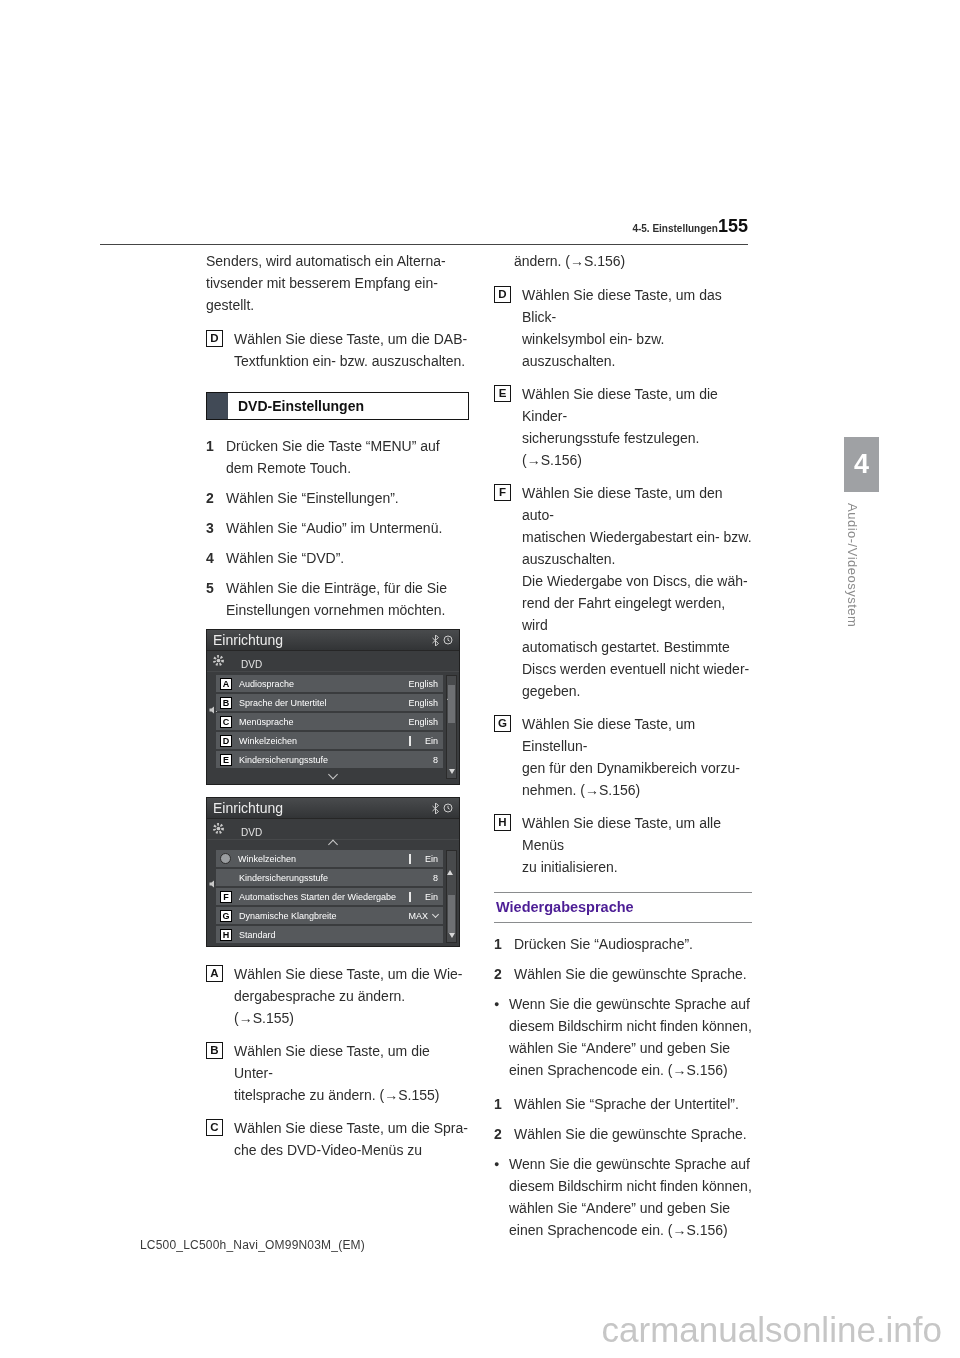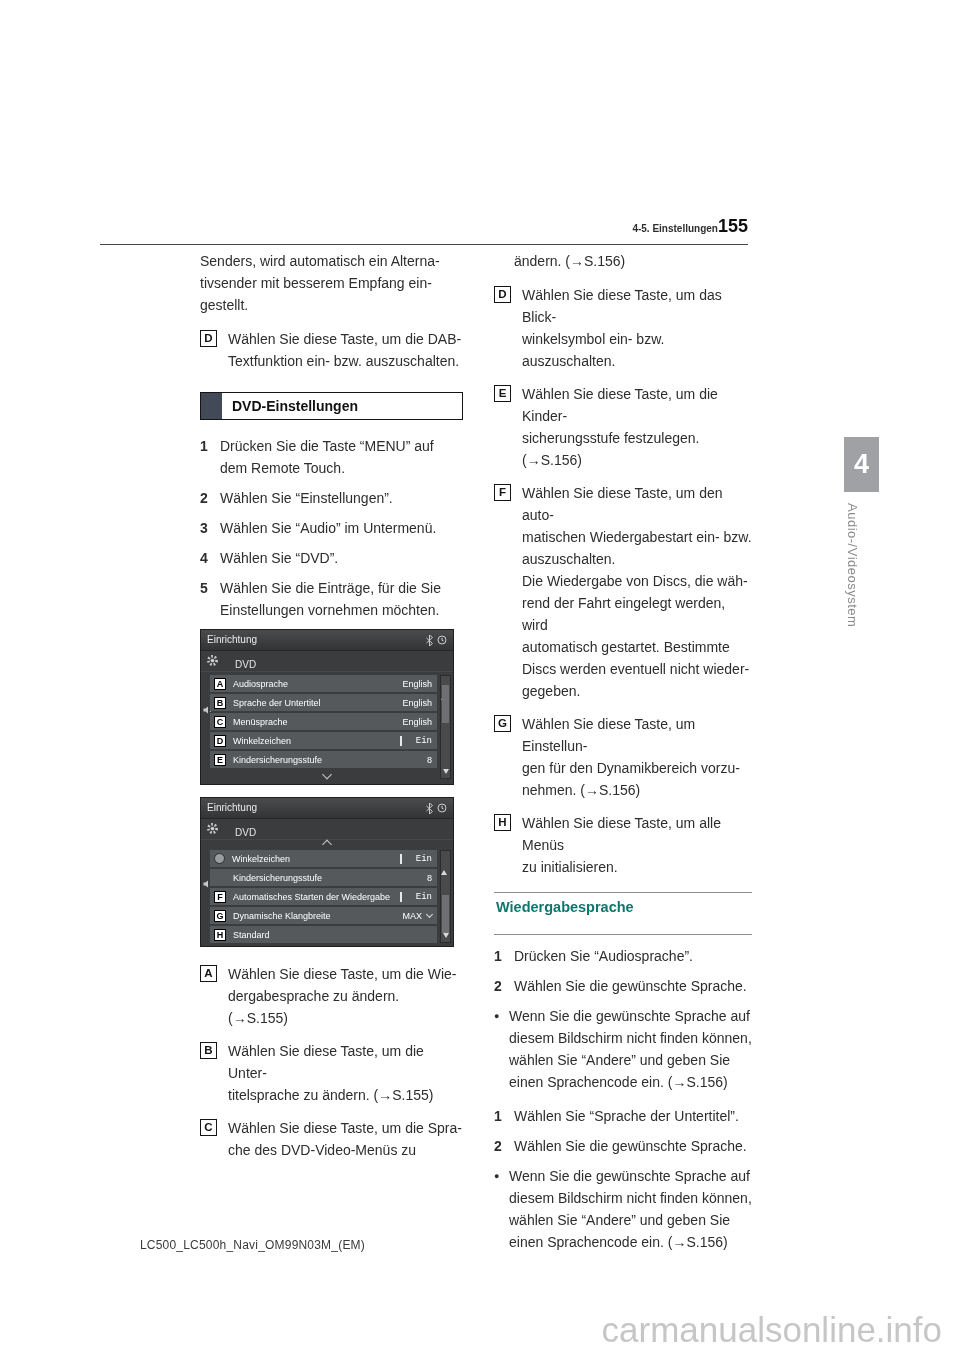--- a/index.html
+++ b/index.html
@@ -34,7 +34,7 @@
   .watermark   { position:absolute; right:18px; top:1310px; font-size:35px; color:#c6c6c6; }
 
   
-  .colL { position:absolute; left:200px; top:250px; width:263px; font-size:14px; line-height:22px; }
+  .colL { position:absolute; left:206px; top:250px; width:263px; font-size:14px; line-height:22px; }
   .colR { position:absolute; left:494px; top:250px; width:258px; font-size:14px; line-height:22px; }
 
   .para { margin-bottom:12px; }

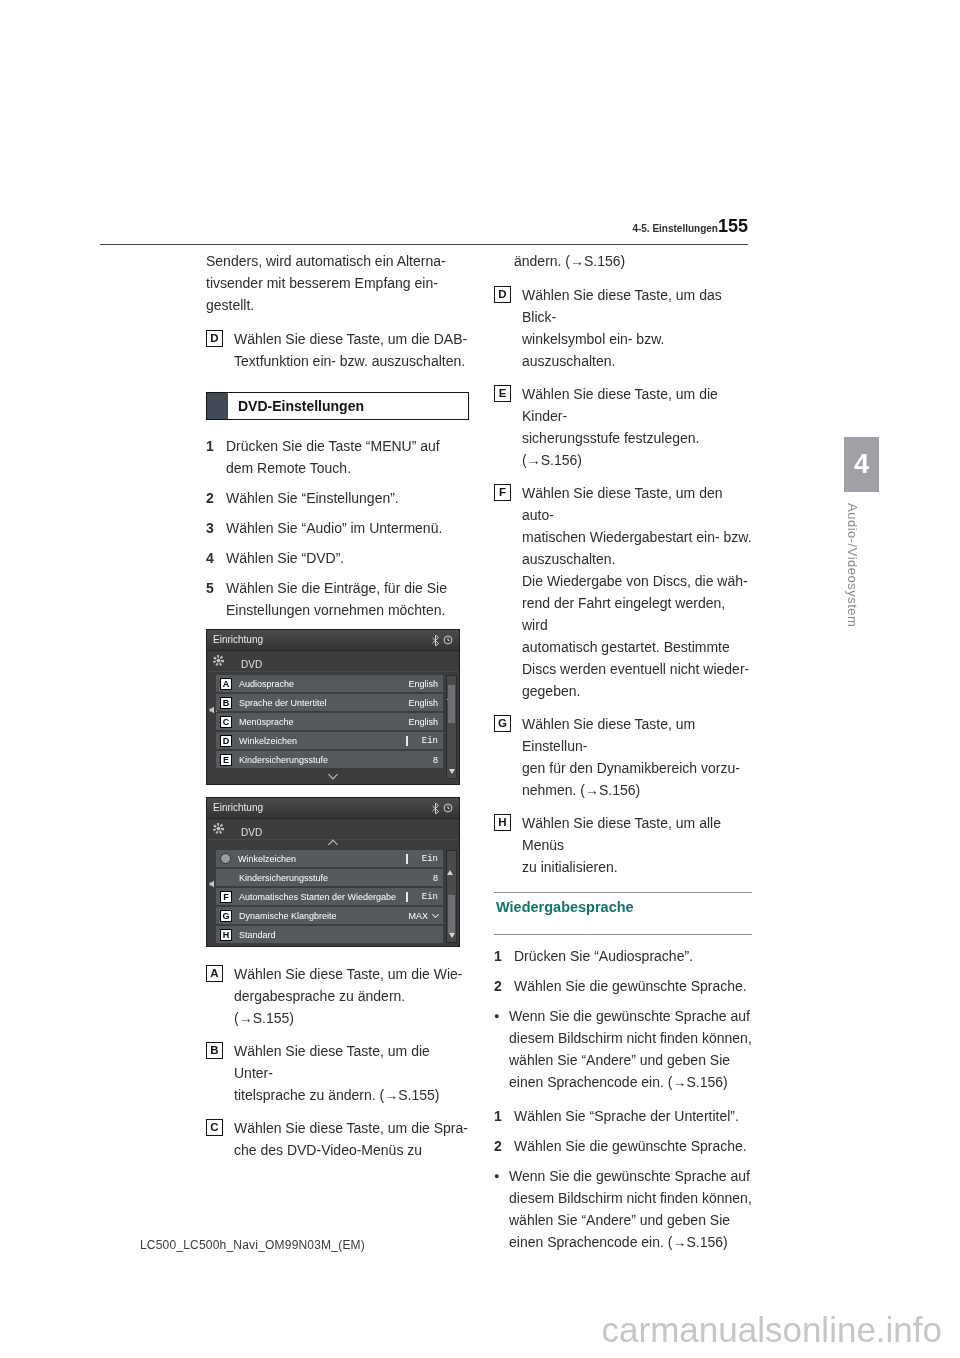--- a/index.html
+++ b/index.html
@@ -74,7 +74,7 @@
   .scr-tb {
     height:21px; display:flex; align-items:center; padding:0 6px;
     background:linear-gradient(#494b4d,#323436); border-bottom:1px solid #262626;
-    color:#ececec; font-size:10px;
+    color:#ececec; font-size:14px;
   }
   .scr-tb .ticons { margin-left:auto; display:flex; align-items:center; gap:4px; }
   .scr-sub { position:relative; height:21px; border-bottom:1px solid #46484a; }

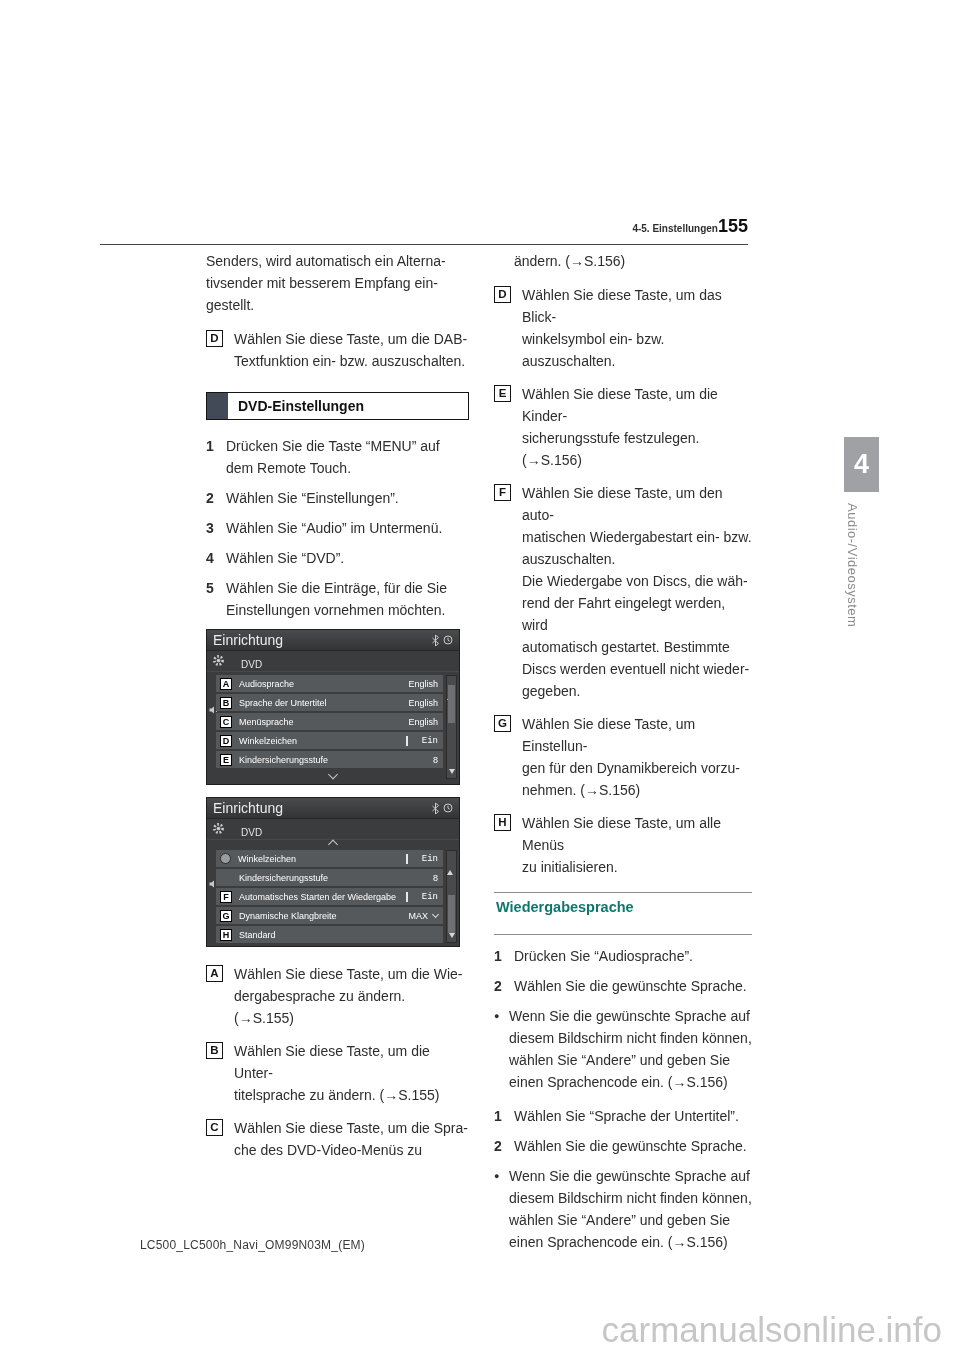--- a/index.html
+++ b/index.html
@@ -94,7 +94,7 @@
   }
   .srow .lbl { white-space:nowrap; overflow:hidden; }
   .srow .val { margin-left:auto; white-space:nowrap; }
-  .srow .val.after { margin-left:14px;font-family:Liberation Mono, monospace; }
+  .srow .val.after { margin-left:14px; }
   .sletter {
     flex:none; width:12px; height:12px; background:#ffffff; border:1px solid #000;
     color:#000; font-size:9px; font-weight:bold; line-height:10px; text-align:center;

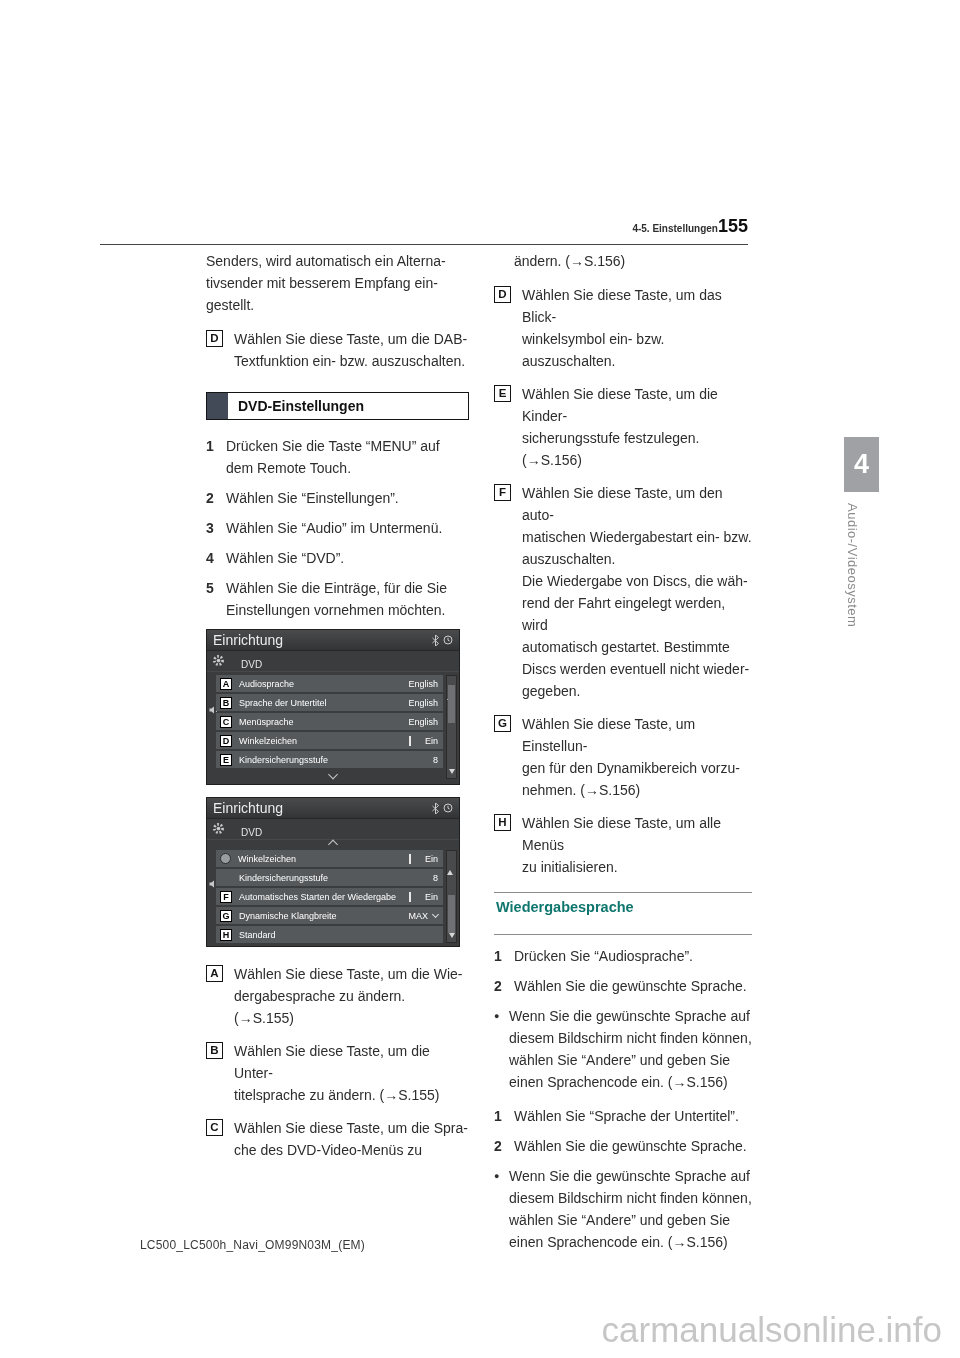--- a/index.html
+++ b/index.html
@@ -57,8 +57,8 @@
 
   .h2 {
     border-top:1px solid #8a8c8e; border-bottom:1px solid #8a8c8e;
-    padding:3px 0 16px 2px; font-weight:bold; font-size:14.5px;
-    margin:14px 0 10px; color:#0f766e;
+    padding:3px 0 4px 2px; font-weight:bold; font-size:14.5px;
+    margin:14px 0 10px; color:#4c1d95;
   }
 
   .step { position:relative; padding-left:20px; margin-bottom:8px; }

